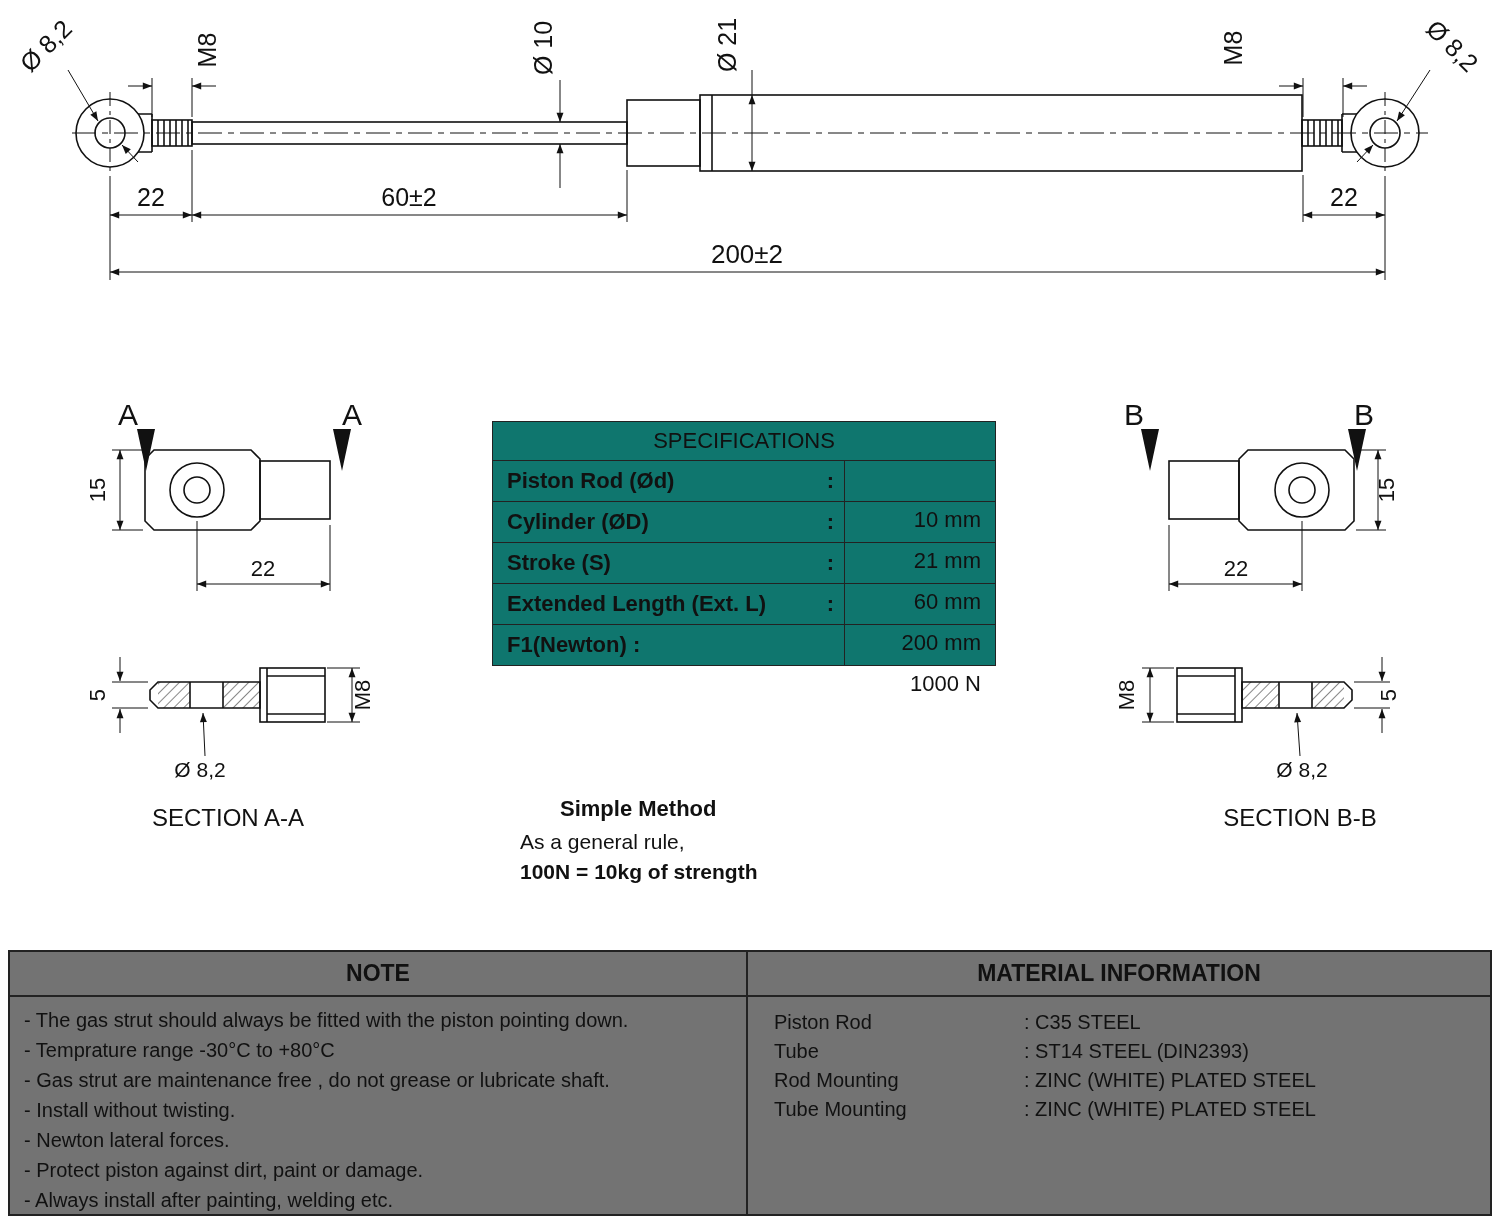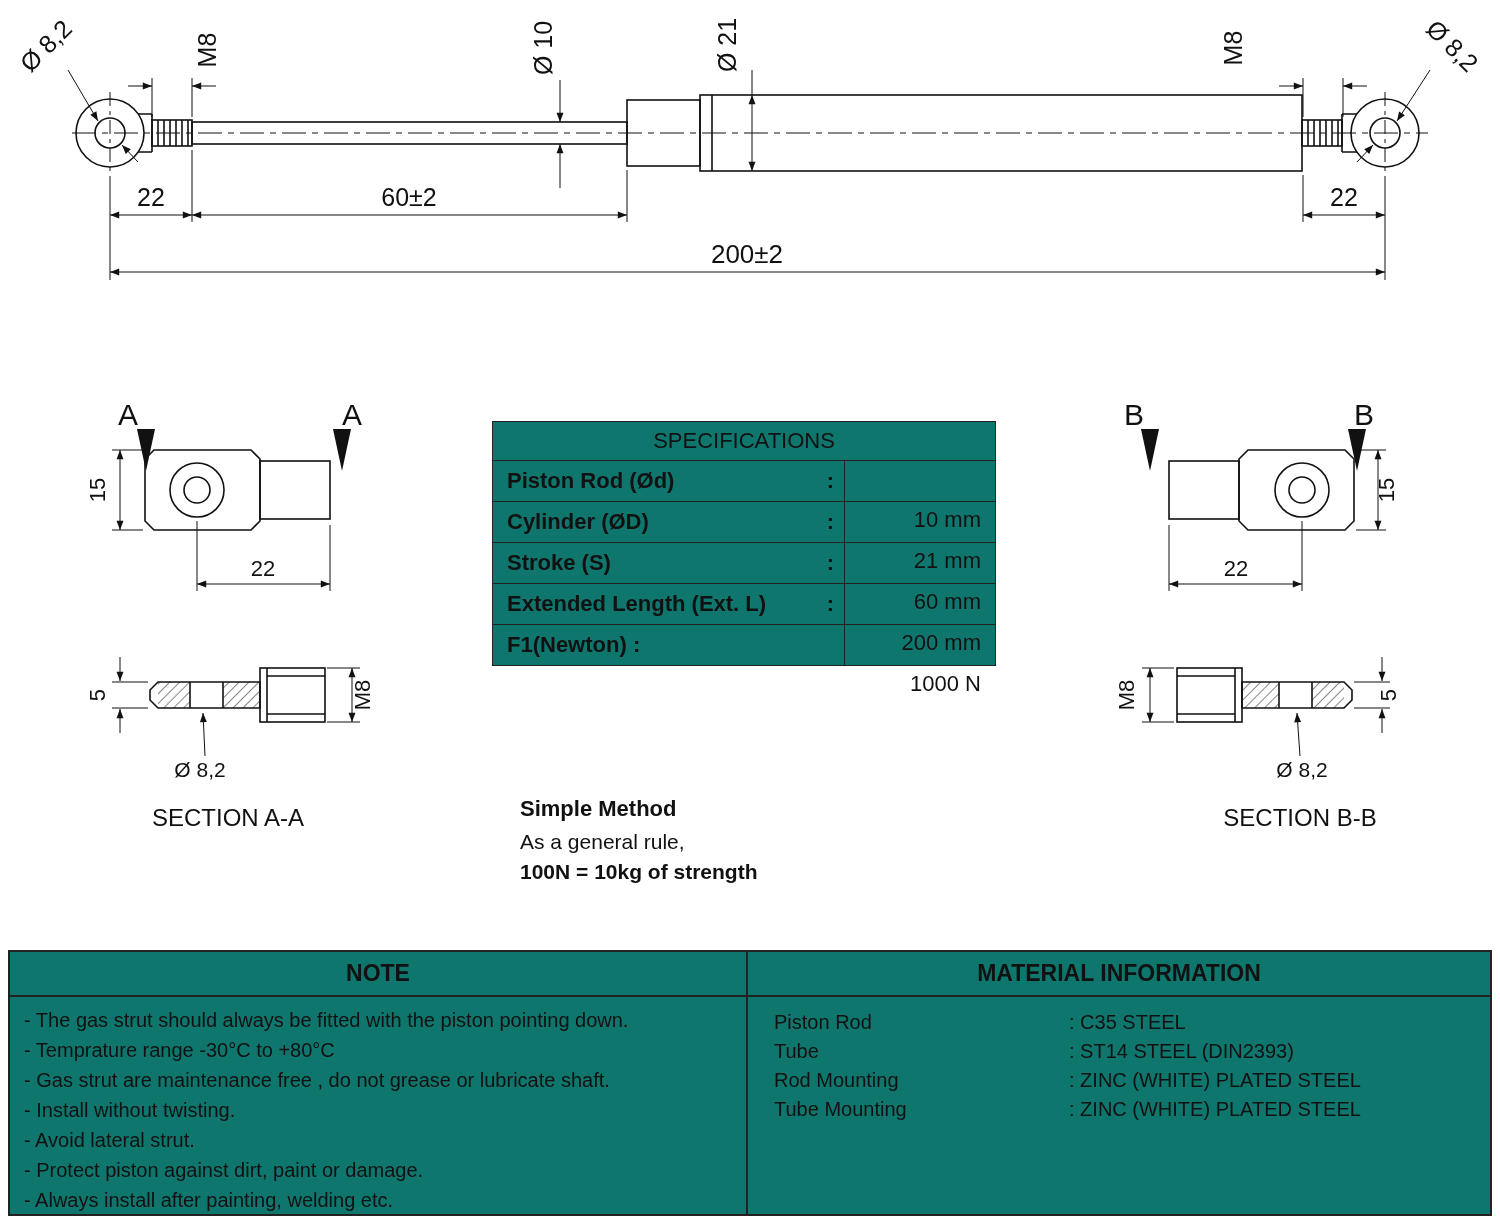--- a/index.html
+++ b/index.html
@@ -16,7 +16,7 @@
   .spec-value{flex:1;text-align:right;padding-right:14px;margin-top:39px;}
 
   .simple-method{position:absolute;left:520px;top:794px;font-size:21px;line-height:30px;}
-  .sm-title{font-weight:bold;font-size:22px;margin-bottom:3px;}
+  .sm-title{font-weight:bold;font-size:22px;margin-bottom:3px;margin-left:40px;}
   .sm-bold{font-weight:bold;}
 
   .bottom-table{position:absolute;left:8px;top:950px;width:1484px;height:266px;border:2px solid #222;box-sizing:border-box;background:#0f766e;}

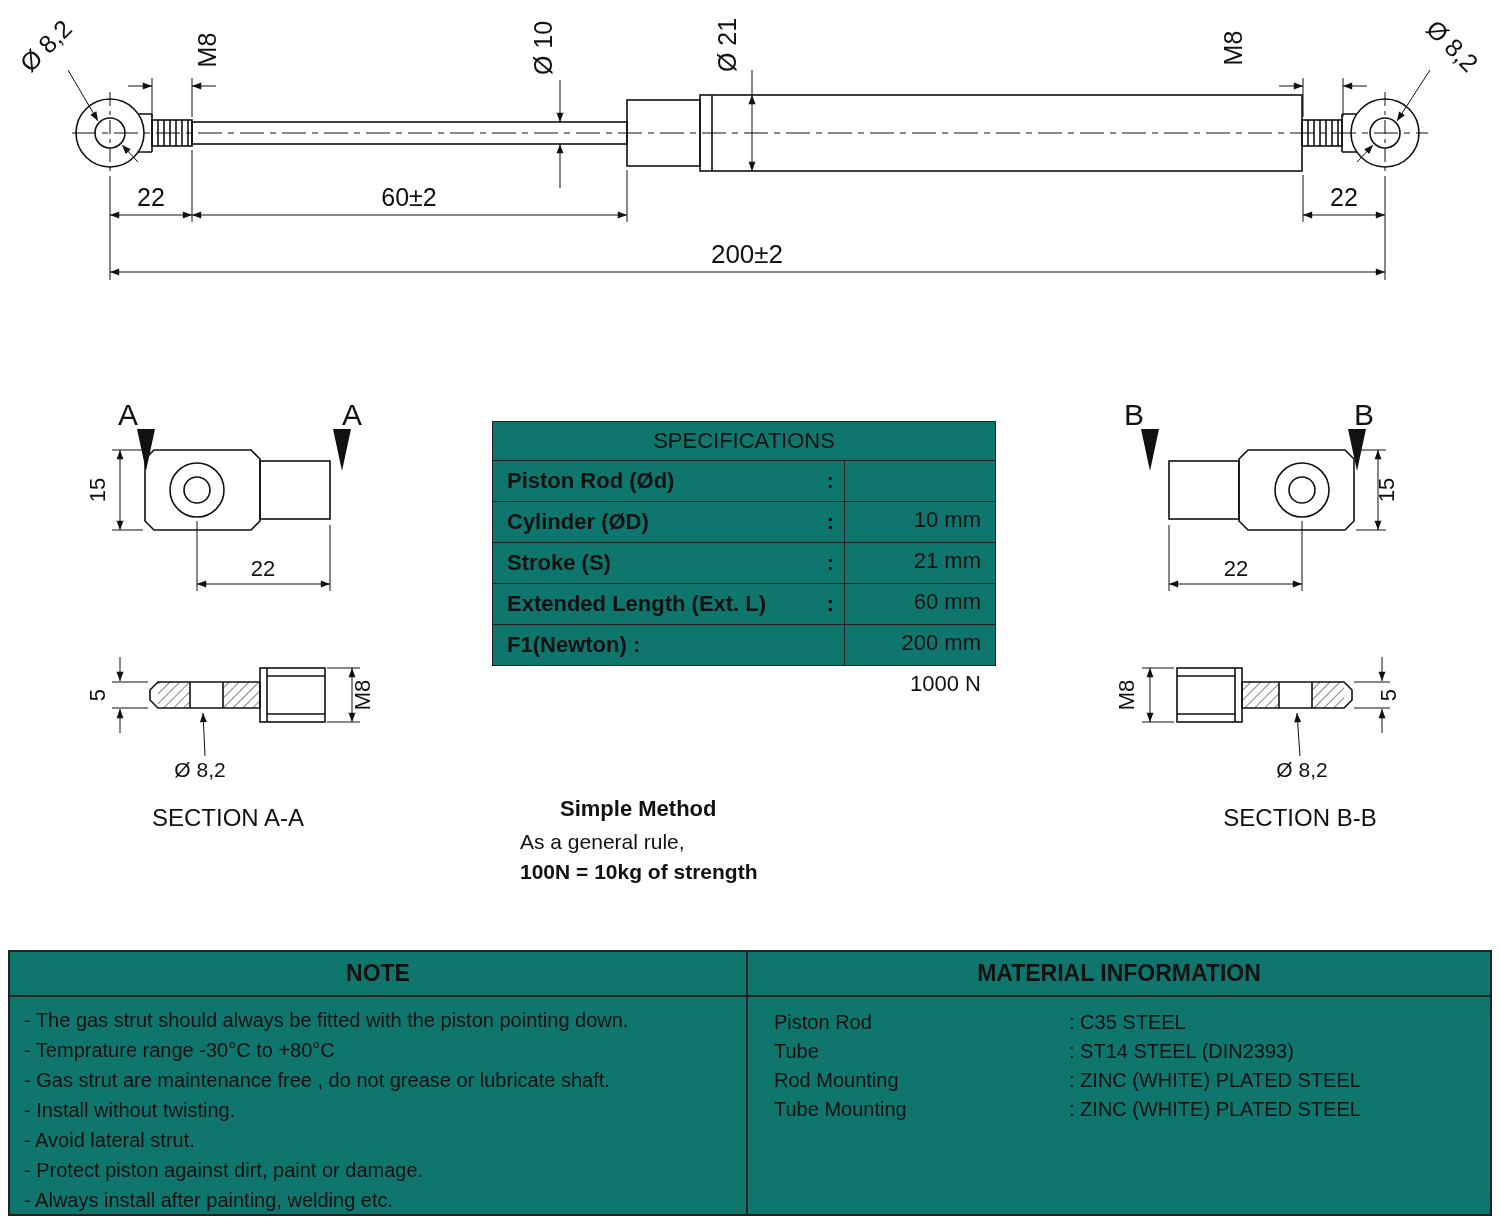--- a/index.html
+++ b/index.html
@@ -19,7 +19,7 @@
   .sm-title{font-weight:bold;font-size:22px;margin-bottom:3px;margin-left:40px;}
   .sm-bold{font-weight:bold;}
 
-  .bottom-table{position:absolute;left:8px;top:950px;width:1484px;height:266px;border:2px solid #222;box-sizing:border-box;background:#0f766e;}
+  .bottom-table{position:absolute;left:8px;top:950px;width:1484px;height:266px;border:2px solid #222;box-sizing:border-box;background:#737373;}
   .bt-header{display:flex;height:45px;border-bottom:2px solid #222;box-sizing:border-box;}
   .bt-note-col{width:738px;box-sizing:border-box;border-right:2px solid #222;}
   .bt-head-text{text-align:center;font-weight:bold;font-size:23px;line-height:42px;}

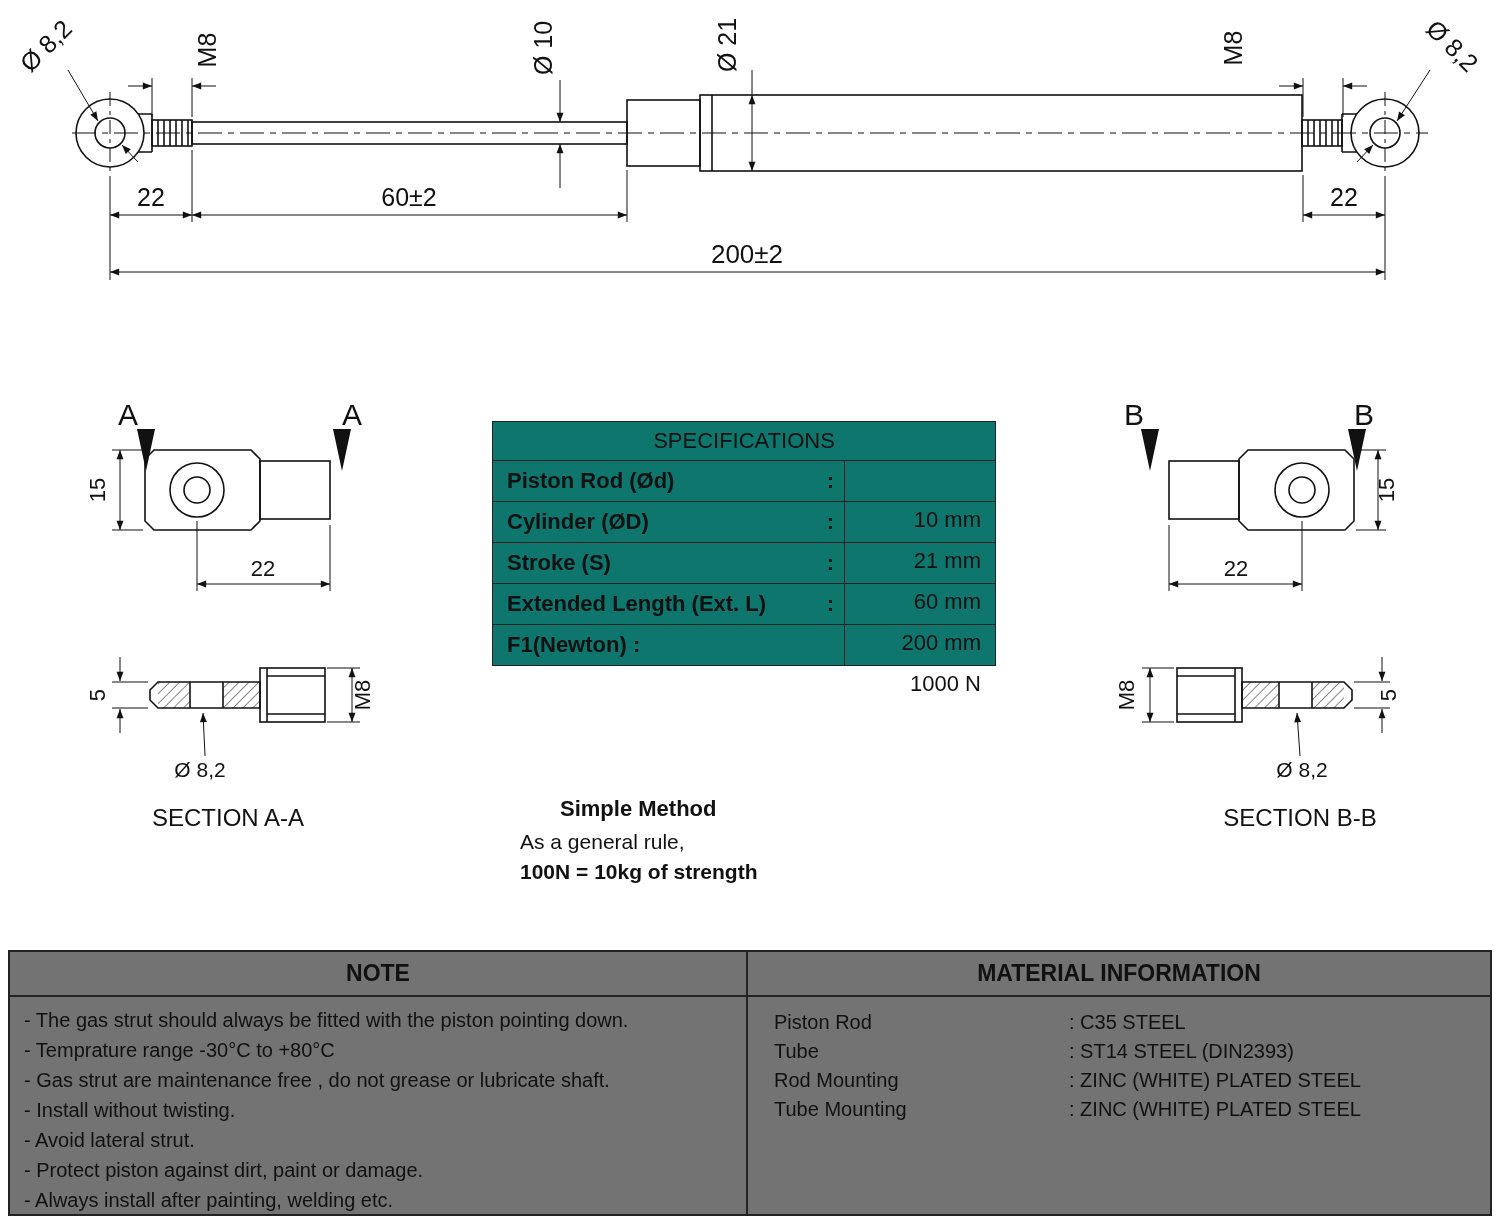--- a/index.html
+++ b/index.html
@@ -26,7 +26,7 @@
   .bt-body{display:flex;height:219px;}
   .bt-note-body{padding:8px 8px 0 14px;font-size:20px;line-height:30px;}
   .bt-mat-body{flex:1;padding:11px 0 0 26px;font-size:20px;line-height:29px;}
-  .mat-row{display:flex;gap:45px;}
+  .mat-row{display:flex;}
   .mat-label{width:250px;}
 </style>
 </head>

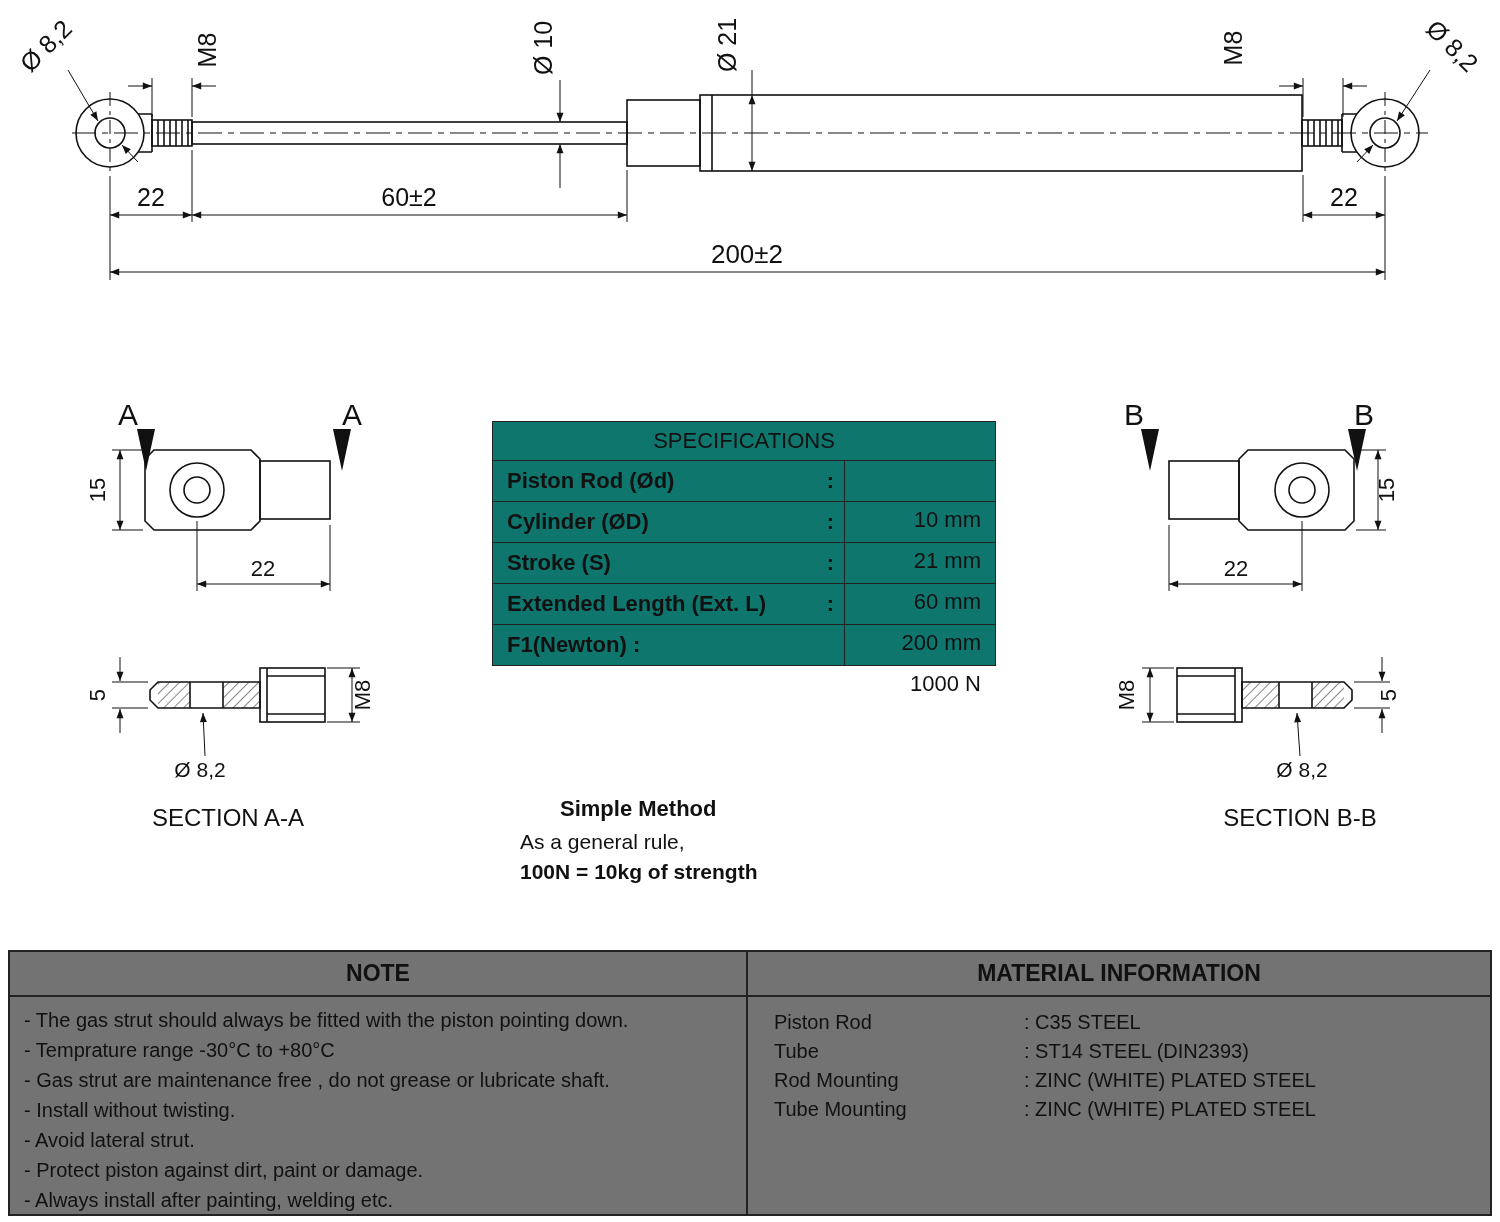--- a/index.html
+++ b/index.html
@@ -305,7 +305,7 @@
       <div>- Temprature range -30°C to +80°C</div>
       <div>- Gas strut are maintenance free , do not grease or lubricate shaft.</div>
       <div>- Install without twisting.</div>
-      <div>- Avoid lateral strut.</div>
+      <div>- Newton lateral forces.</div>
       <div>- Protect piston against dirt, paint or damage.</div>
       <div>- Always install after painting, welding etc.</div>
     </div>

